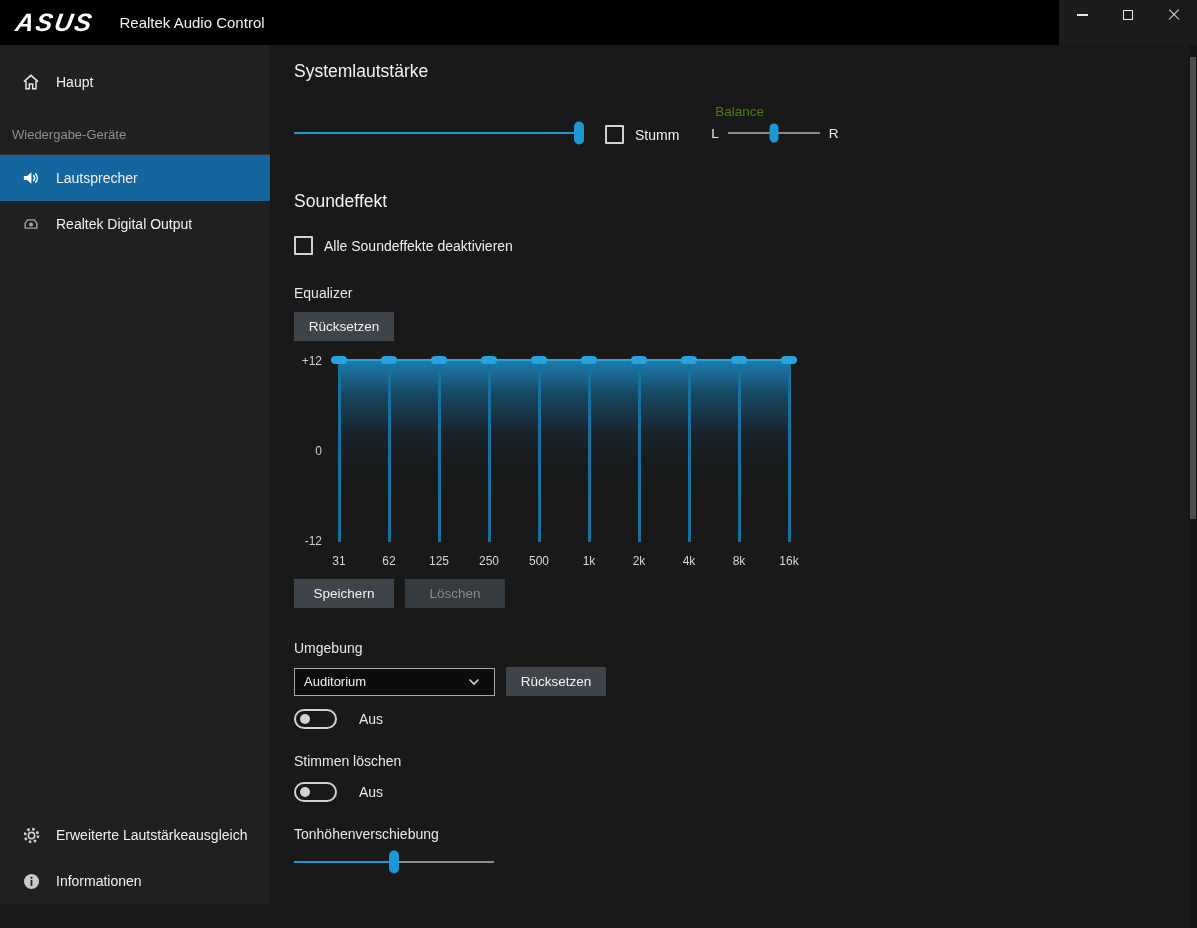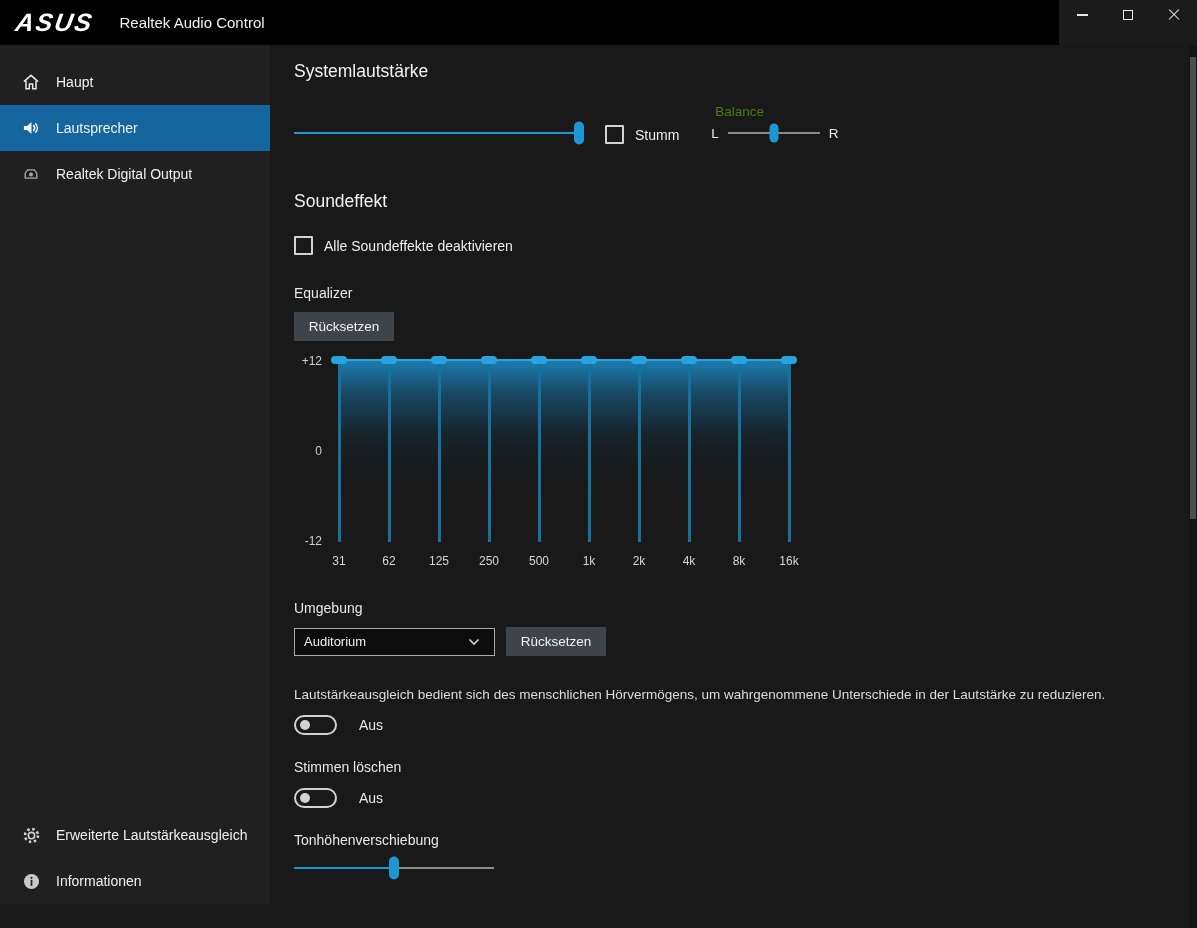--- a/index.html
+++ b/index.html
@@ -137,6 +137,7 @@
         <span class="side-label">Haupt</span>
       </div>
 
+      <div class="side-section">Wiedergabe-Geräte</div>
 
       <div class="side-item active">
         <span class="icon">

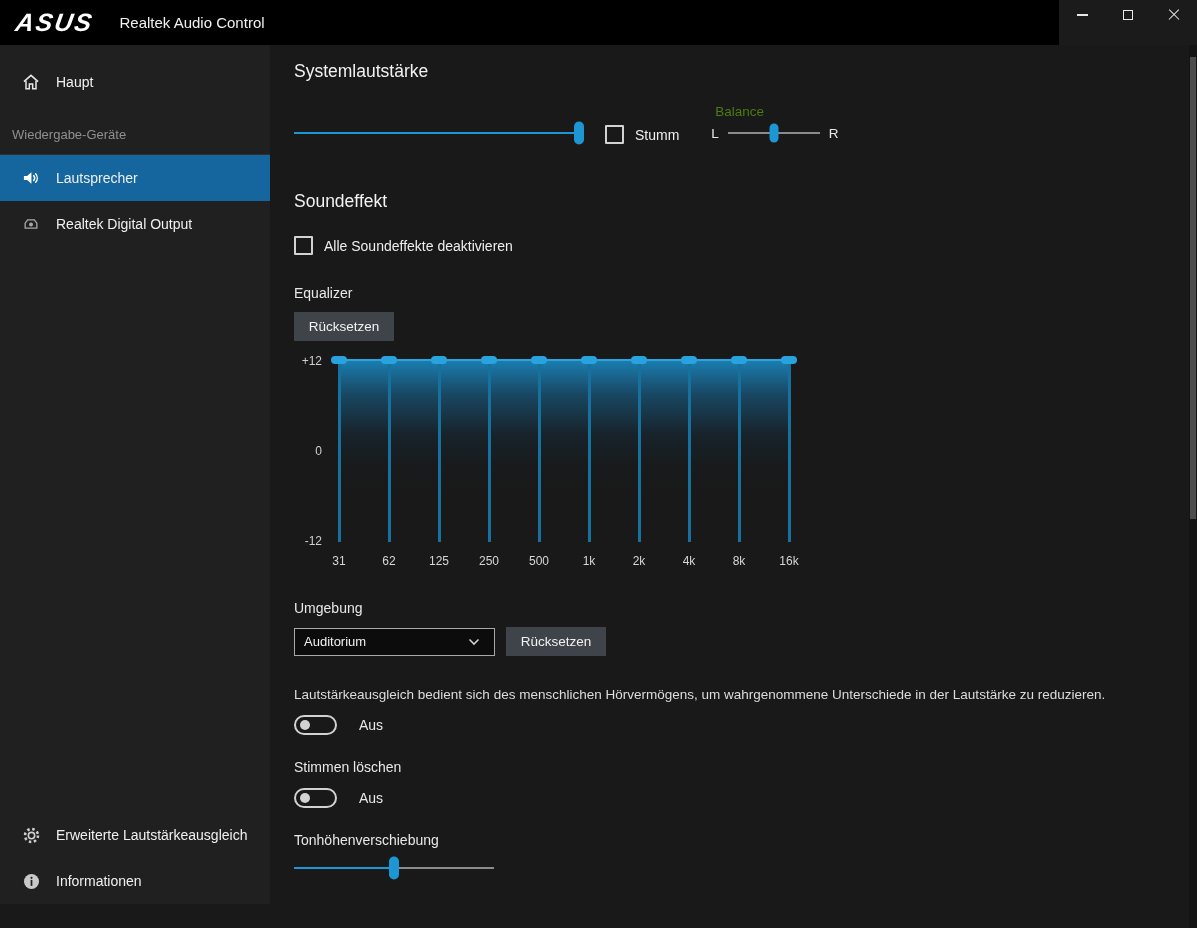--- a/index.html
+++ b/index.html
@@ -287,6 +287,10 @@
         </div>
       </div>
 
+      <div class="row">
+        <button class="btn">Speichern</button>
+        <button class="btn disabled">Löschen</button>
+      </div>
 
       <div class="field-label gap-lg">Umgebung</div>
 

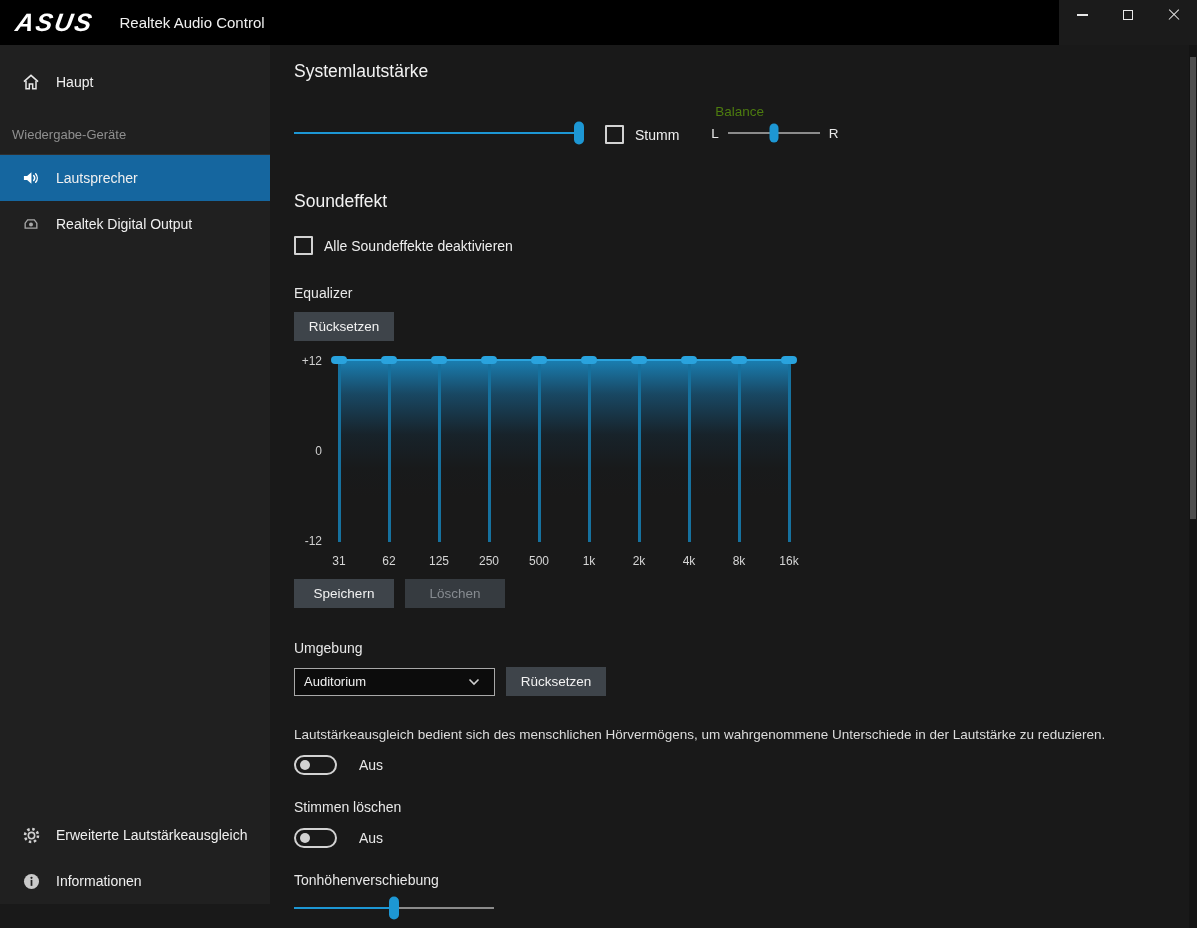--- a/index.html
+++ b/index.html
@@ -306,7 +306,6 @@
         <button class="btn">Rücksetzen</button>
       </div>
 
-      <p class="desc">Lautstärkeausgleich bedient sich des menschlichen Hörvermögens, um wahrgenommene Unterschiede in der Lautstärke zu reduzieren.</p>
 
       <div class="toggle-row">
         <div class="toggle">

